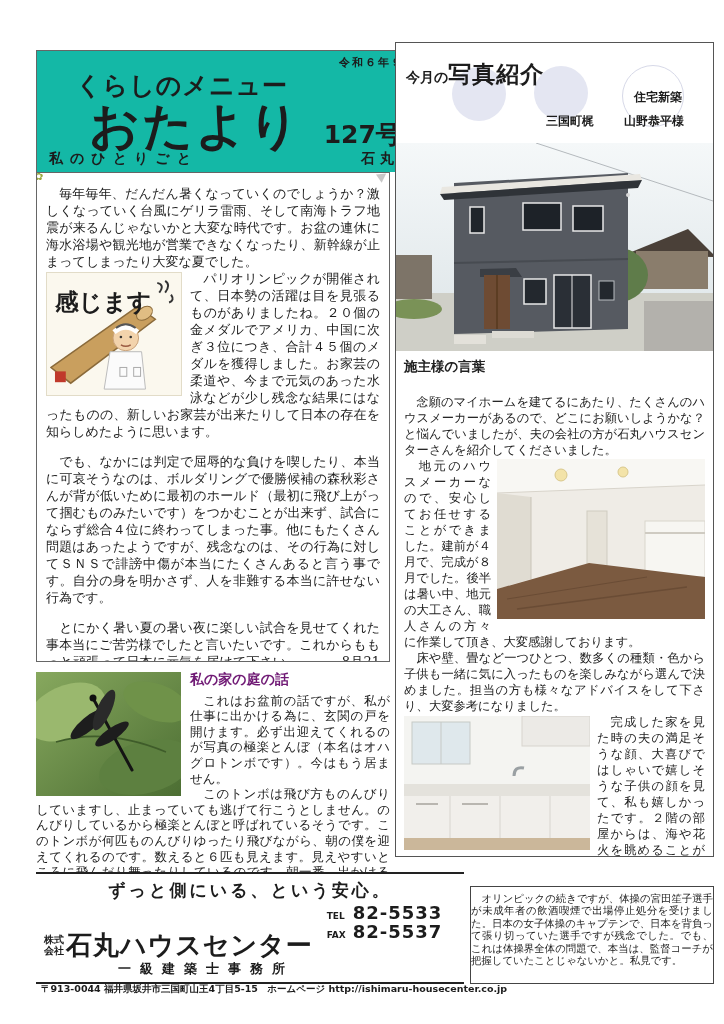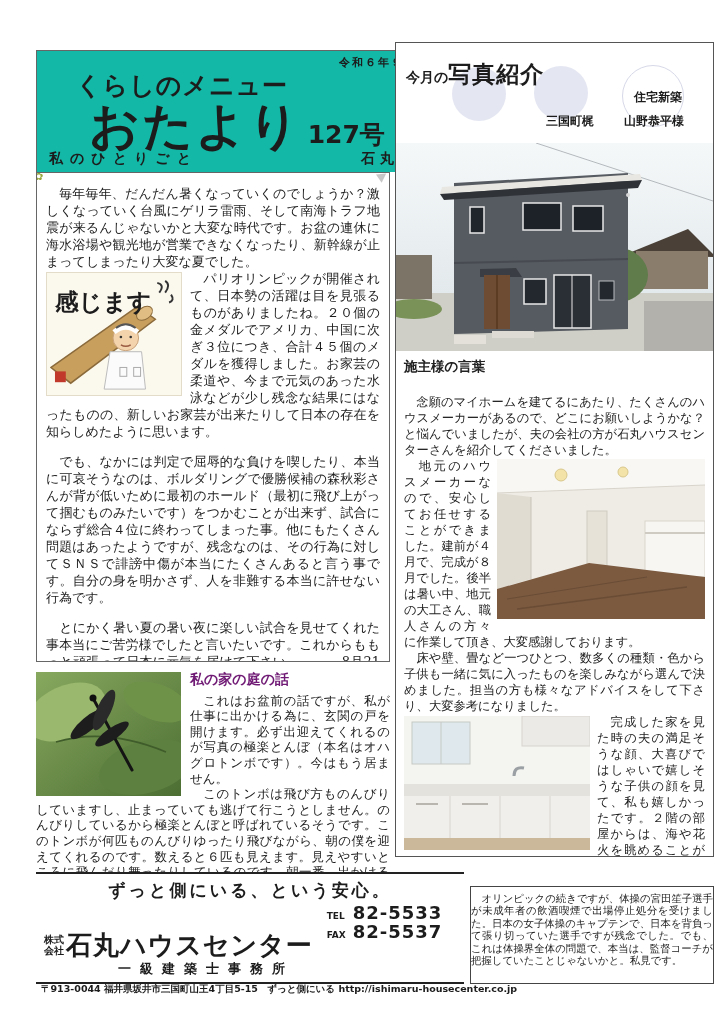--- a/index.html
+++ b/index.html
@@ -27,7 +27,7 @@
   }
   #title-row { position:absolute; left:52px; top:42px; white-space:nowrap; }
   #title-main { font-size:50px; font-weight:900; letter-spacing:2px; }
-  #title-issue { font-size:25px; font-weight:900; margin-left:6px; }
+  #title-issue { font-size:25px; font-weight:900; margin-left:22px; }
   #column-row {
     position:absolute; left:0; right:0; bottom:4px; padding:0 12px;
     display:flex; justify-content:space-between; align-items:flex-end;

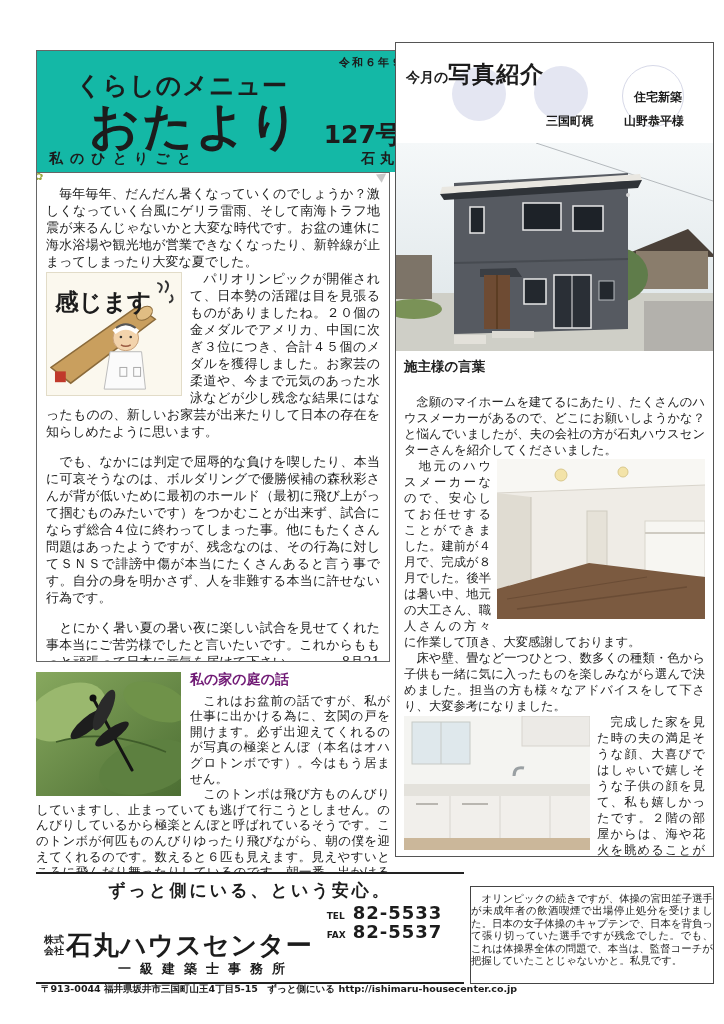--- a/index.html
+++ b/index.html
@@ -305,7 +305,7 @@
     <div id="office-type" class="gothic">一級建築士事務所</div>
     <div id="address-line" class="gothic">
       <span>〒913-0044 福井県坂井市三国町山王4丁目5-15</span>
-      <span class="sep">ずっと側にいる</span>
+      <span class="sep">ホームページ</span>
       <span>http://ishimaru-housecenter.co.jp</span>
     </div>
   </div>

